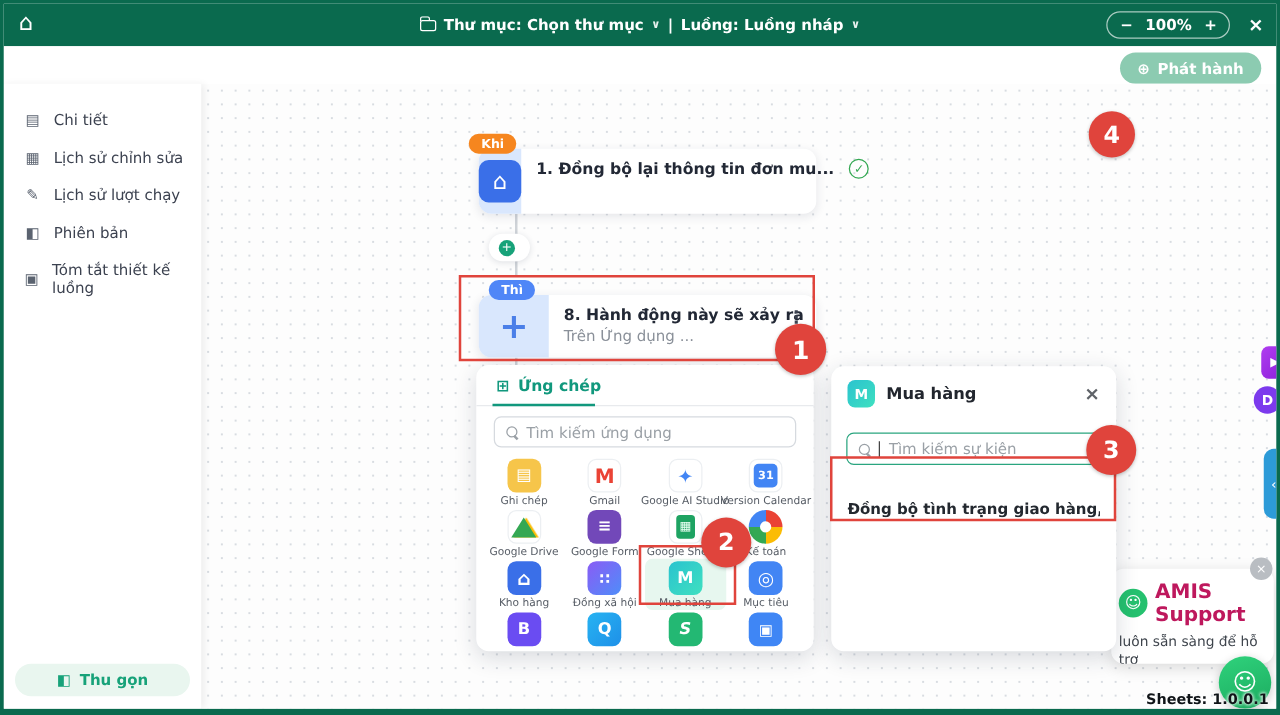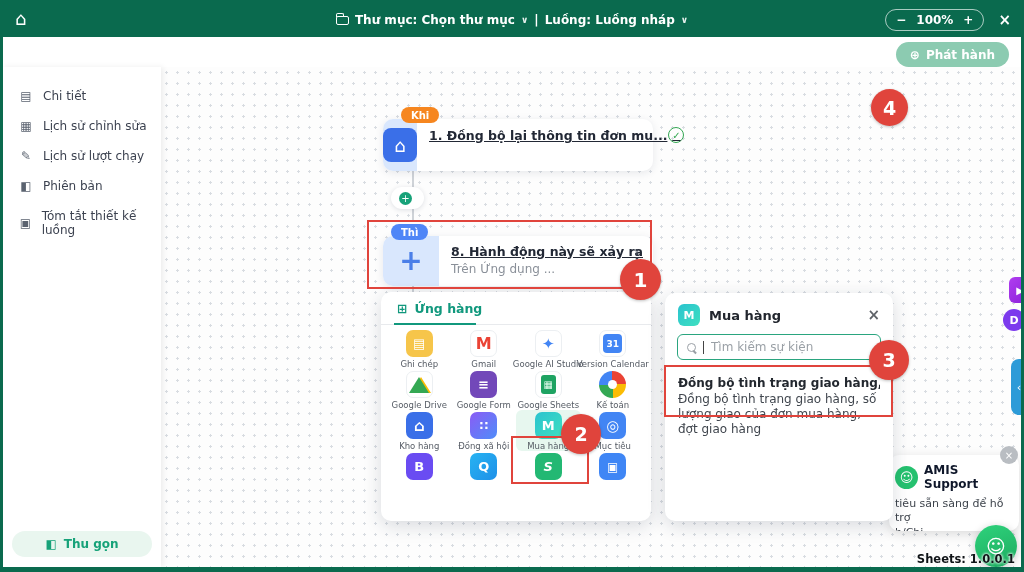--- a/index.html
+++ b/index.html
@@ -195,7 +195,7 @@
   <div class="vline" style="left:409px; top:206px; height:12px;"></div>
   <div class="vline" style="left:409px; top:283px; height:6px;"></div>
 
-  <div class="badge khi" style="left:398px; top:104px;">Khi</div>
+  <div class="badge khi" style="left:372px; top:104px;">Khi</div>
   <div class="node" style="left:380px; top:116px;">
     <div class="node-left">
       <div class="app-sq">⌂</div>

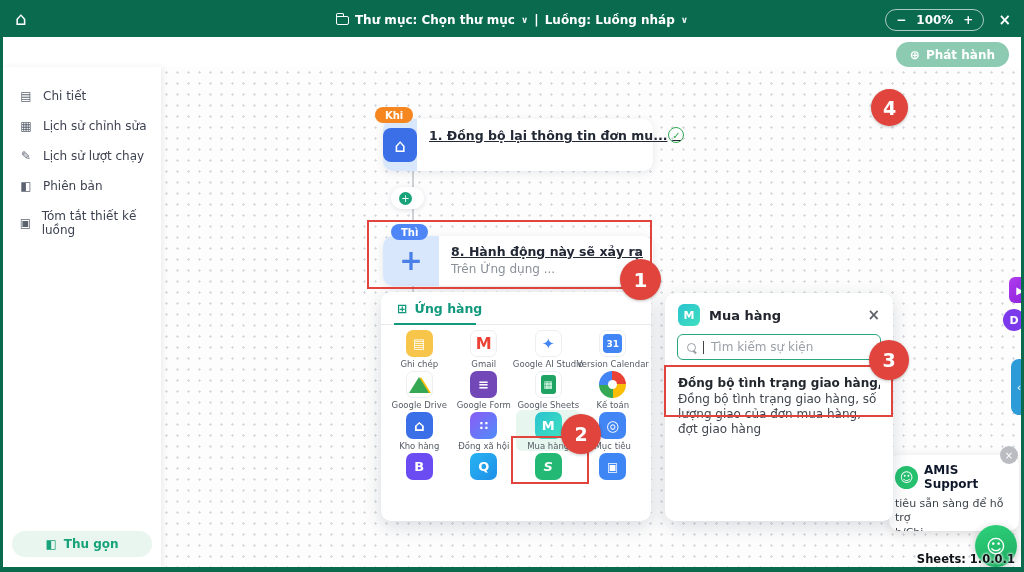--- a/index.html
+++ b/index.html
@@ -55,7 +55,7 @@
   .node { position: absolute; width: 270px; height: 52px; display: flex; border-radius: 10px; box-shadow: 0 2px 8px rgba(30,40,70,.10); z-index: 2; background: #fff; cursor: pointer; }
   .node-left { width: 62px; border-radius: 10px 0 0 10px; background: #d9e7fd; display: flex; align-items: center; justify-content: center; }
   .node-body { flex: 1; padding: 8px 10px 0 12px; border-radius: 0 10px 10px 0; position: relative; }
-  .node-title { font-size: 12.5px; font-weight: bold; color: #222835; white-space: nowrap; display: flex; align-items: center; gap: 1px; text-decoration: underline; }
+  .node-title { font-size: 12.5px; font-weight: bold; color: #222835; white-space: nowrap; display: flex; gap: 12px; }
   .node-sub { font-size: 12px; color: #8a9099; margin-top: 3px; }
   .check-badge { width: 16px; height: 16px; border-radius: 50%; border: 1.6px solid #34a853; color: #34a853; font-size: 10px; display: inline-flex; align-items: center; justify-content: center; font-weight: bold; }
   .node-menu { position: absolute; right: 9px; top: 10px; color: #3c4250; font-size: 14px; font-weight: bold; cursor: pointer; }

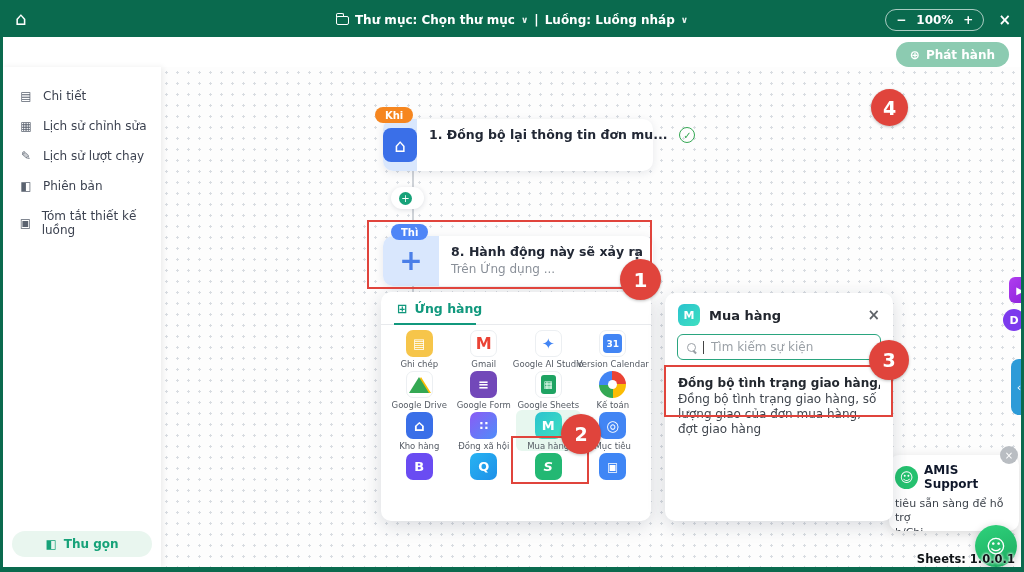--- a/index.html
+++ b/index.html
@@ -230,7 +230,7 @@
     <div class="p1-tabs">
       <div class="p1-tab">
         <span>⊞</span>
-        <span>Ứng hàng</span>
+        <span>Ứng chép</span>
       </div>
       <div class="p1-underline"></div>
     </div>

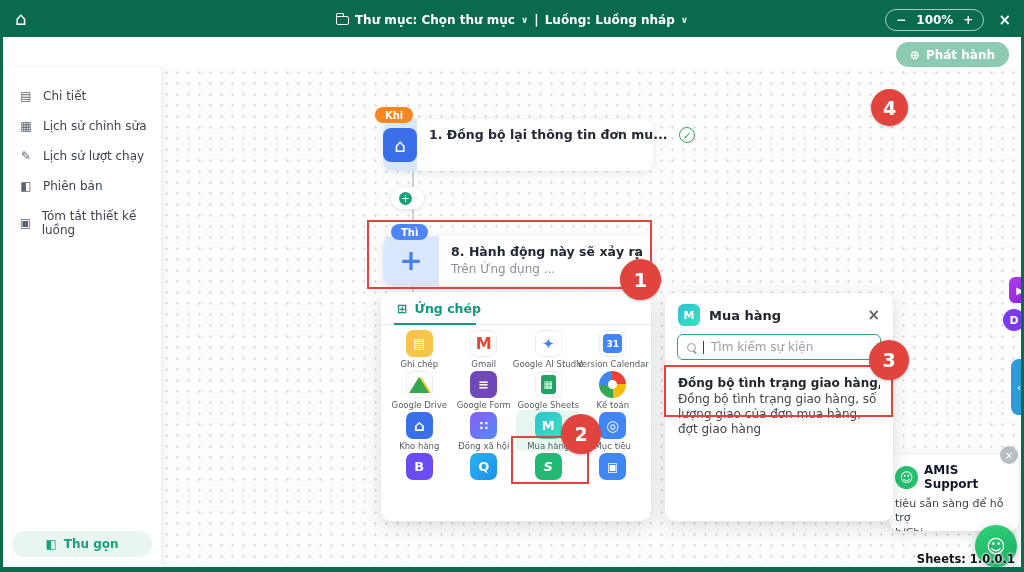--- a/index.html
+++ b/index.html
@@ -234,6 +234,10 @@
       </div>
       <div class="p1-underline"></div>
     </div>
+    <div class="search-box">
+      <span class="mag"></span>
+      <input placeholder="Tìm kiếm ứng dụng" style="">
+    </div>
     <div class="app-grid">
       <div class="app-cell">
           <span class="ai i-note">▤</span>

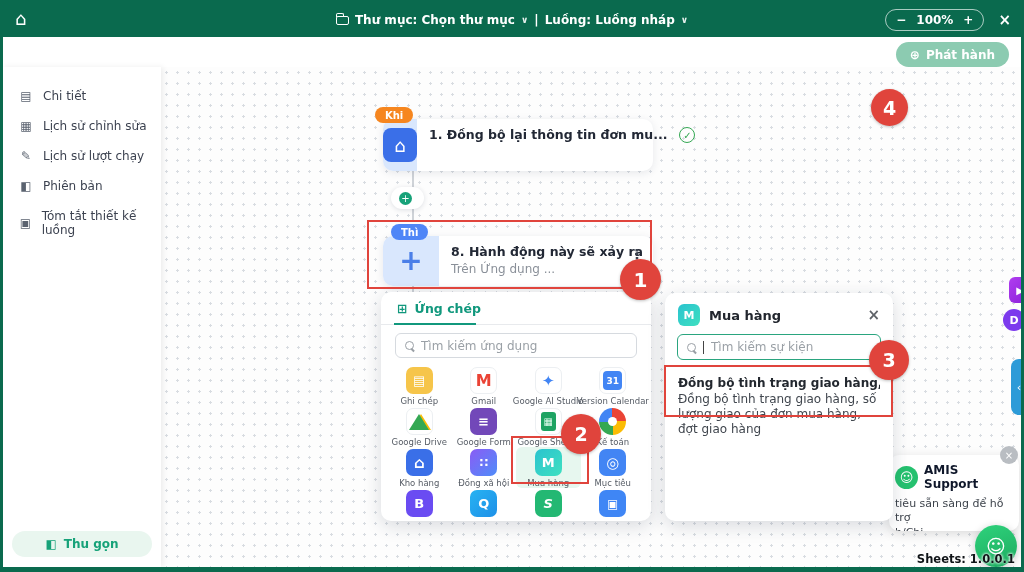--- a/index.html
+++ b/index.html
@@ -108,7 +108,7 @@
   .p2-ico { width: 22px; height: 22px; border-radius: 6px; background: linear-gradient(135deg, #2ac3cf, #3fe0c0); color: #fff; font-size: 11px; font-weight: bold; display: flex; align-items: center; justify-content: center; }
   .p2-title { font-size: 13px; font-weight: bold; color: #22262e; flex: 1; }
   .p2-close { color: #5f6368; font-size: 15px; font-weight: bold; cursor: pointer; }
-  .search-box.focused { margin: 0 12px; border: 1.6px solid #2aa57f; height: 26px; }
+  .search-box.focused { margin: 12px 12px; border: 1.6px solid #2aa57f; height: 26px; }
   .caret { width: 1px; height: 13px; background: #444; }
   .event-item { padding: 16px 13px 0; cursor: pointer; }
   .event-title { font-size: 12px; font-weight: bold; color: #23282f; white-space: nowrap; overflow: hidden; }

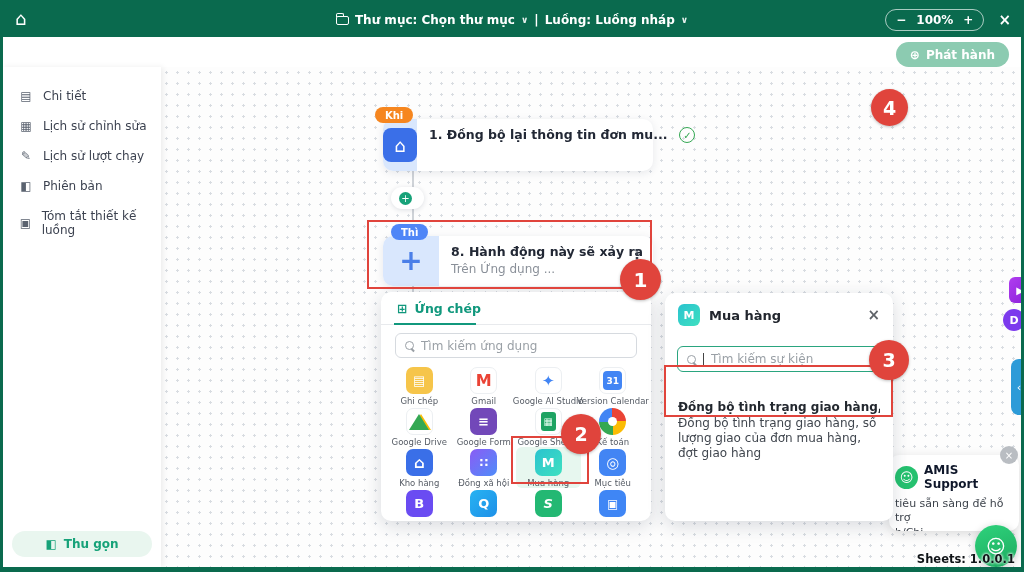--- a/index.html
+++ b/index.html
@@ -325,7 +325,6 @@
     </div>
     <div class="event-item">
       <div class="event-title">Đồng bộ tình trạng giao hàng, số lượng gia...</div>
-      <div class="event-desc">Đồng bộ tình trạng giao hàng, số lượng giao của đơn mua hàng, đợt giao hàng</div>
     </div>
   </div>
 

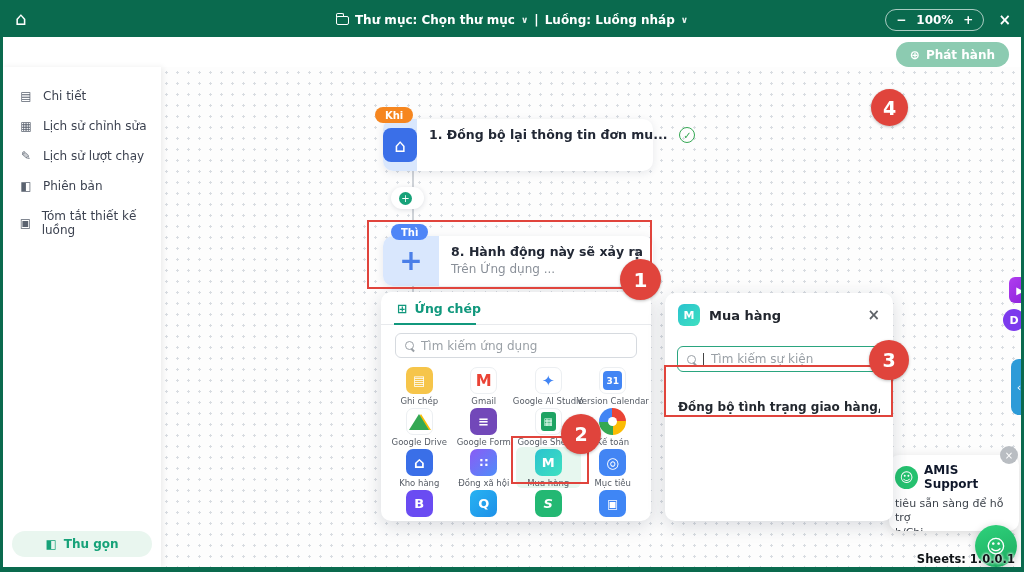--- a/index.html
+++ b/index.html
@@ -125,7 +125,7 @@
   .support-close { position: absolute; left: 997px; top: 443px; width: 18px; height: 18px; border-radius: 50%; background: #b9bdc2; color: #fff; font-size: 10px; display: flex; align-items: center; justify-content: center; z-index: 6; cursor: pointer; }
   .sup-row { display: flex; align-items: center; gap: 6px; }
   .sup-ico { width: 23px; height: 23px; border-radius: 50%; background: #25c16f; color: #fff; font-size: 13px; display: flex; align-items: center; justify-content: center; flex: 0 0 23px; }
-  .sup-title { font-size: 12px; font-weight: bold; color: #0f172a; }
+  .sup-title { font-size: 16px; font-weight: bold; color: #be185d; }
   .sup-text { font-size: 11px; color: #3e444c; margin-top: 6px; line-height: 1.3; }
   .chat-fab { position: absolute; left: 972px; top: 522px; width: 42px; height: 42px; border-radius: 50%; background: linear-gradient(160deg, #2fd27c, #1cab5f); color: #fff; font-size: 19px; display: flex; align-items: center; justify-content: center; z-index: 7; box-shadow: 0 2px 8px rgba(0,0,0,.22); cursor: pointer; }
   .version { position: absolute; right: 6px; bottom: 1px; font-size: 11.5px; font-weight: bold; color: #101418; z-index: 8; text-shadow: 0 0 3px #fff, 0 0 3px #fff; }

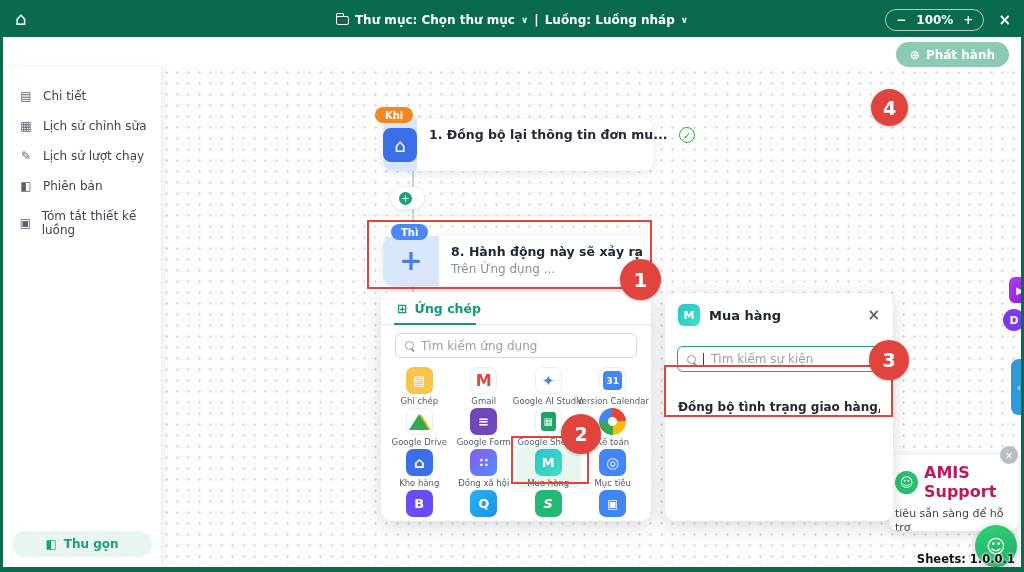--- a/index.html
+++ b/index.html
@@ -351,7 +351,7 @@
       <span class="sup-title">AMIS Support</span>
     </div>
     <div class="sup-text">
-      <div>tiêu sẵn sàng để hỗ trợ</div>
+      <div>luôn sẵn sàng để hỗ trợ</div>
       <div>h/Chị</div>
     </div>
   </div>

